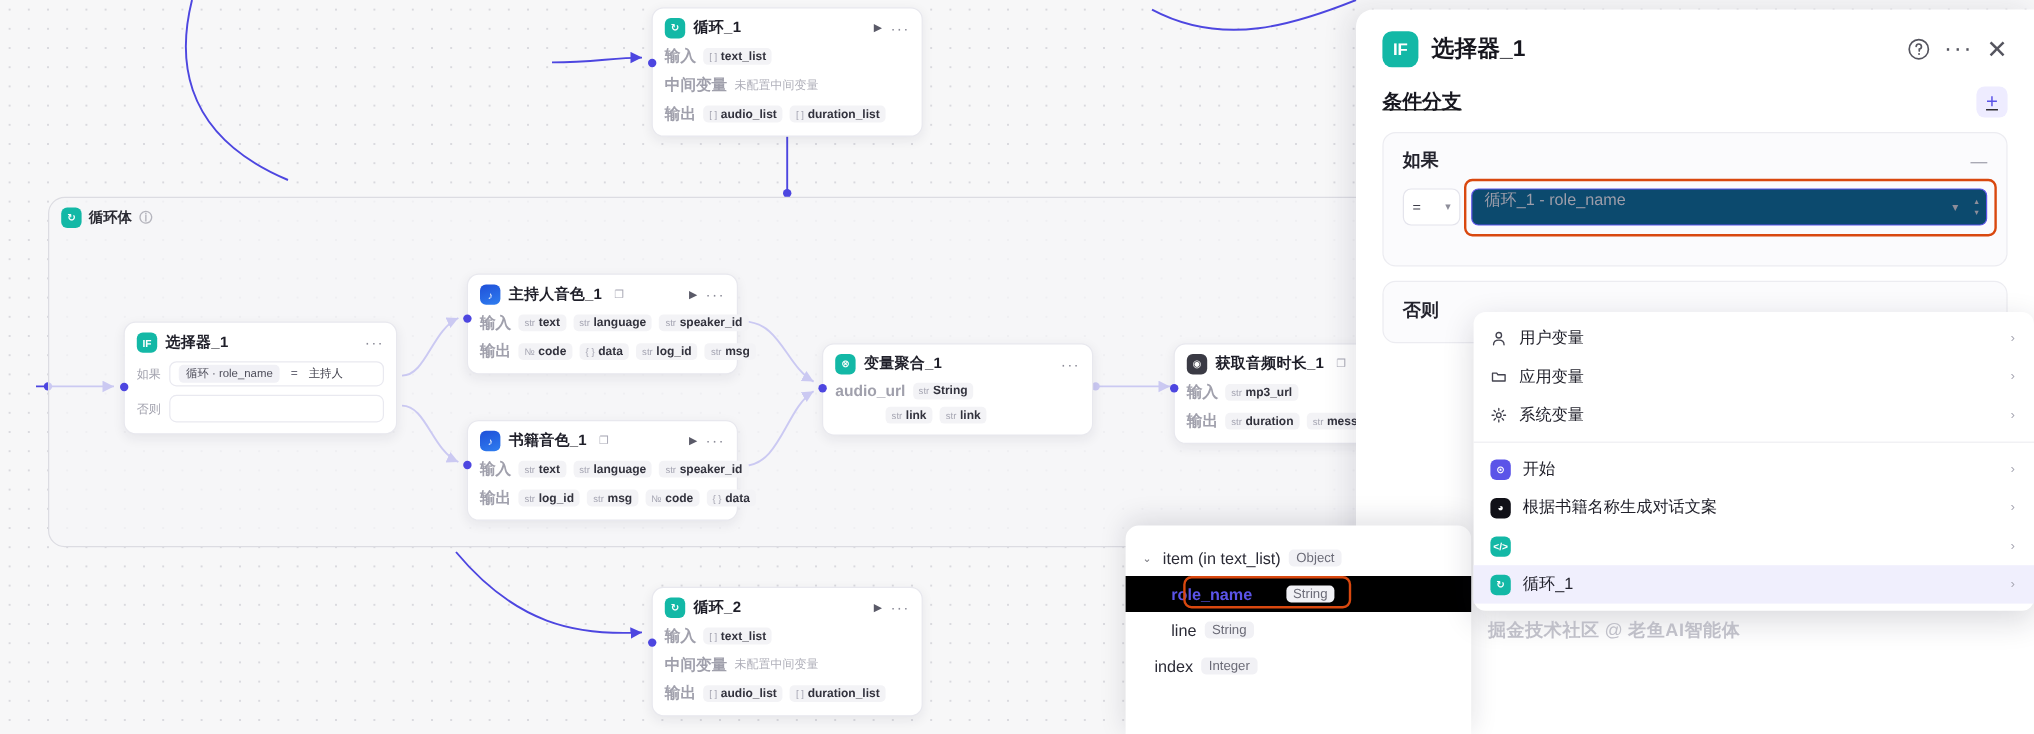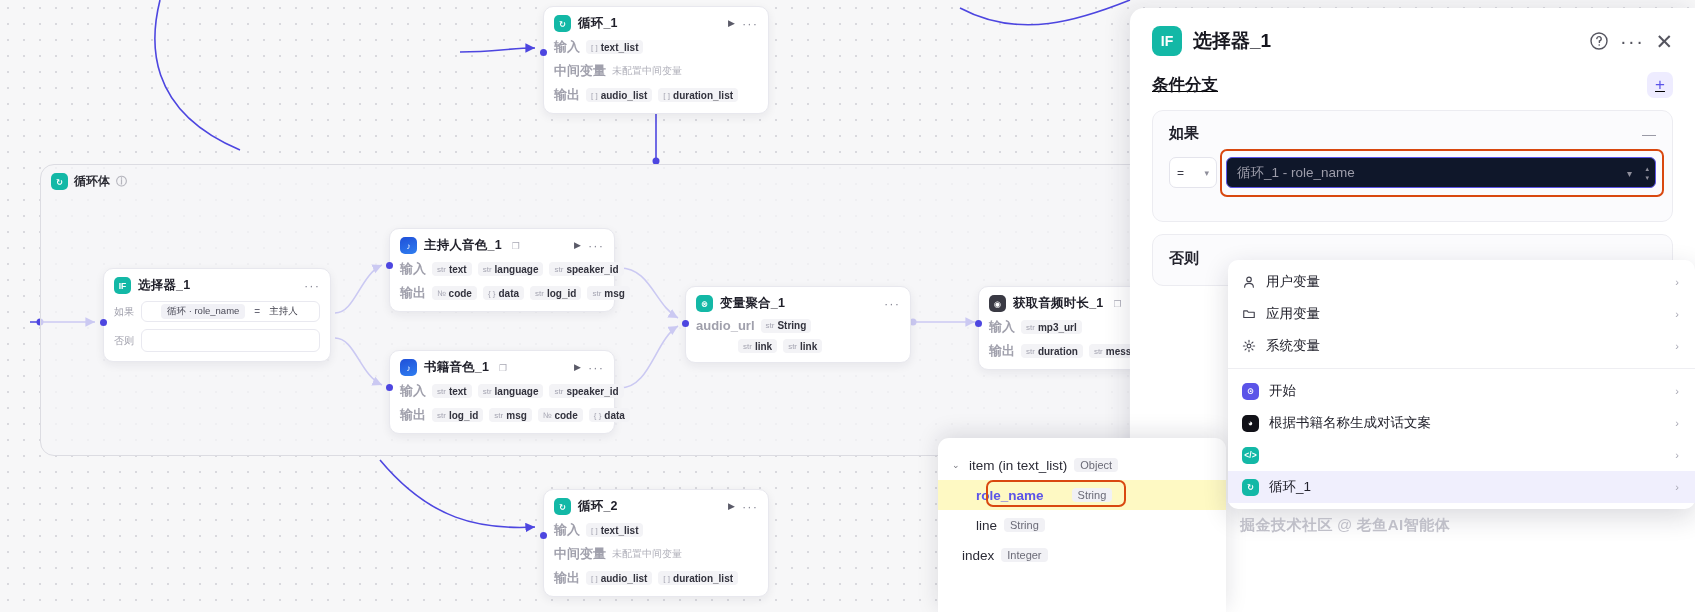--- a/index.html
+++ b/index.html
@@ -153,7 +153,7 @@
   .var-wrap { position: relative; flex: 1; }
   .var-field {
     height: 31px; border: 1px solid #5b54e8; border-radius: 6px;
-    background: #0f172a; display: flex; align-items: center;
+    background: #0c4a6e; display: flex; 
     padding: 0 26px 0 10px; font-size: 13.5px; color: #9d9daa;
   }
   .var-caret {

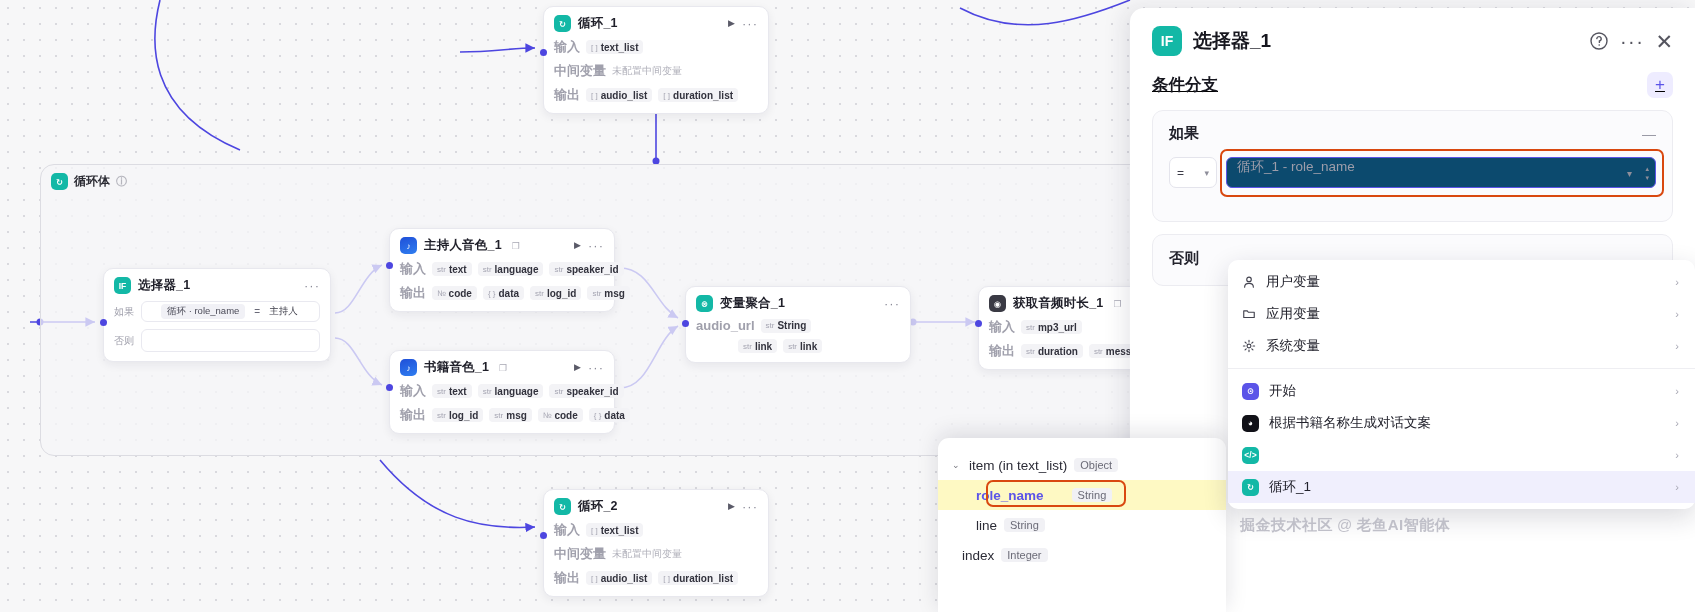--- a/index.html
+++ b/index.html
@@ -85,7 +85,7 @@
   .sel-box {
     flex: 1; border: 1px solid #e9e9f0; border-radius: 6px;
     background: #fff; height: 21px; display: flex; align-items: center;
-    padding: 0 19px; gap: 9px;
+    padding: 0 7px; gap: 9px;
   }
   .sel-var {
     background: #f1f1f6; border-radius: 4px; padding: 1px 6px;

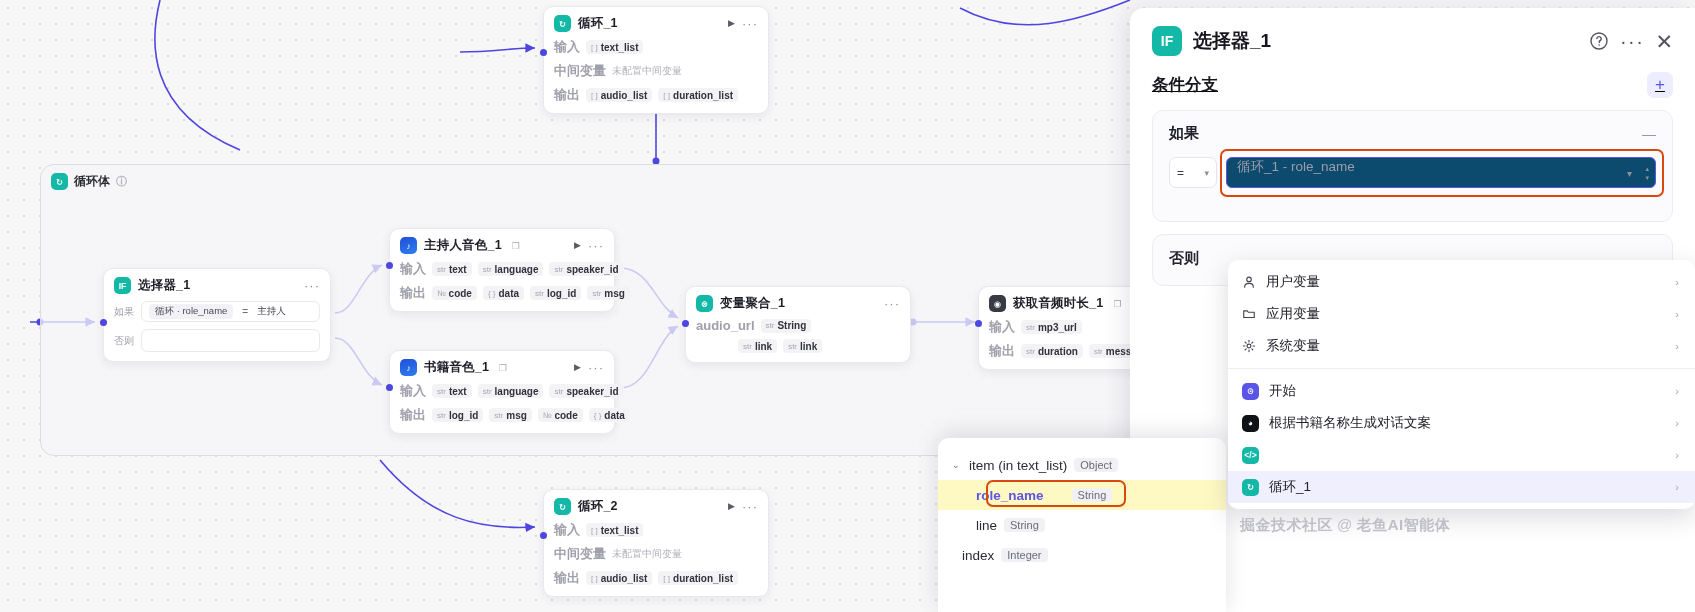--- a/index.html
+++ b/index.html
@@ -215,7 +215,7 @@
   }
   .vt-row { display: flex; align-items: center; gap: 7px; height: 30px; padding: 0 14px; font-size: 13.5px; color: #2b2b36; }
   .vt-row.ind1 { padding-left: 38px; }
-  .vt-row.hl { background: #fef9c3; gap: 28px; }
+  .vt-row.hl { background: #000000; gap: 28px; }
   .vt-caret { font-size: 9px; color: #77777f; width: 10px; }
   .vt-name { font-weight: 400; }
   .vt-name.key { color: #5b54e8; font-weight: 700; }

